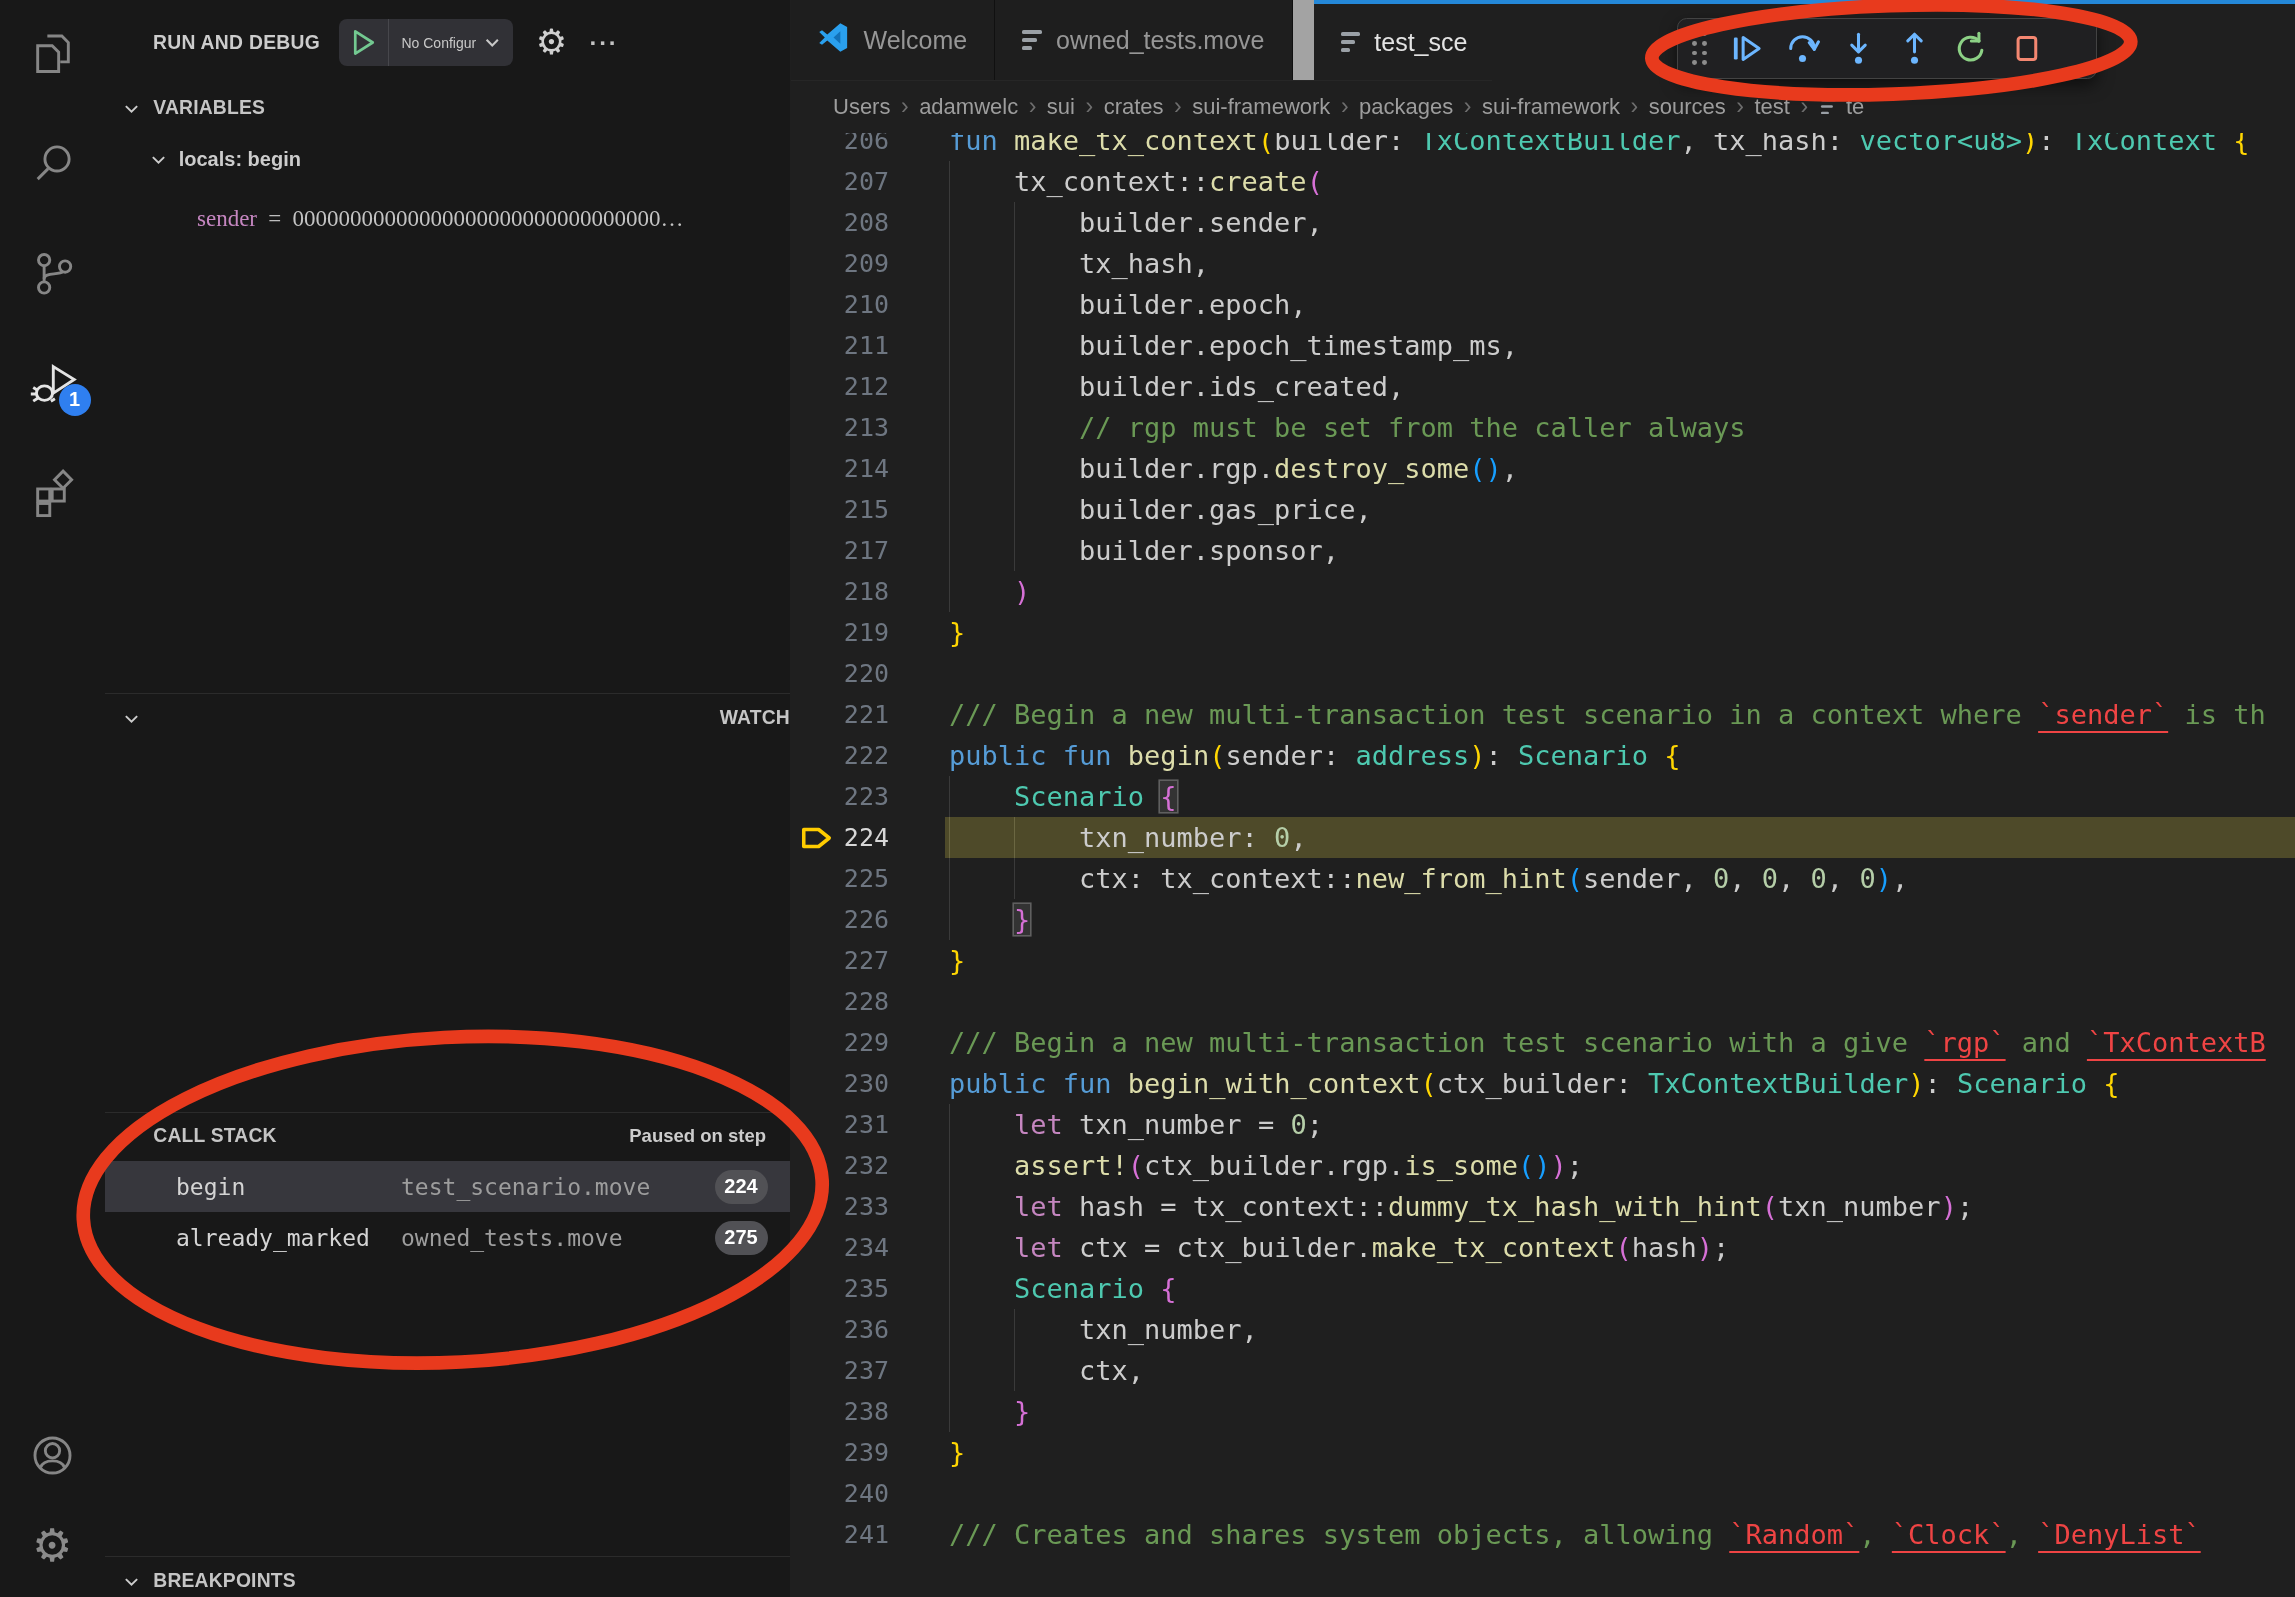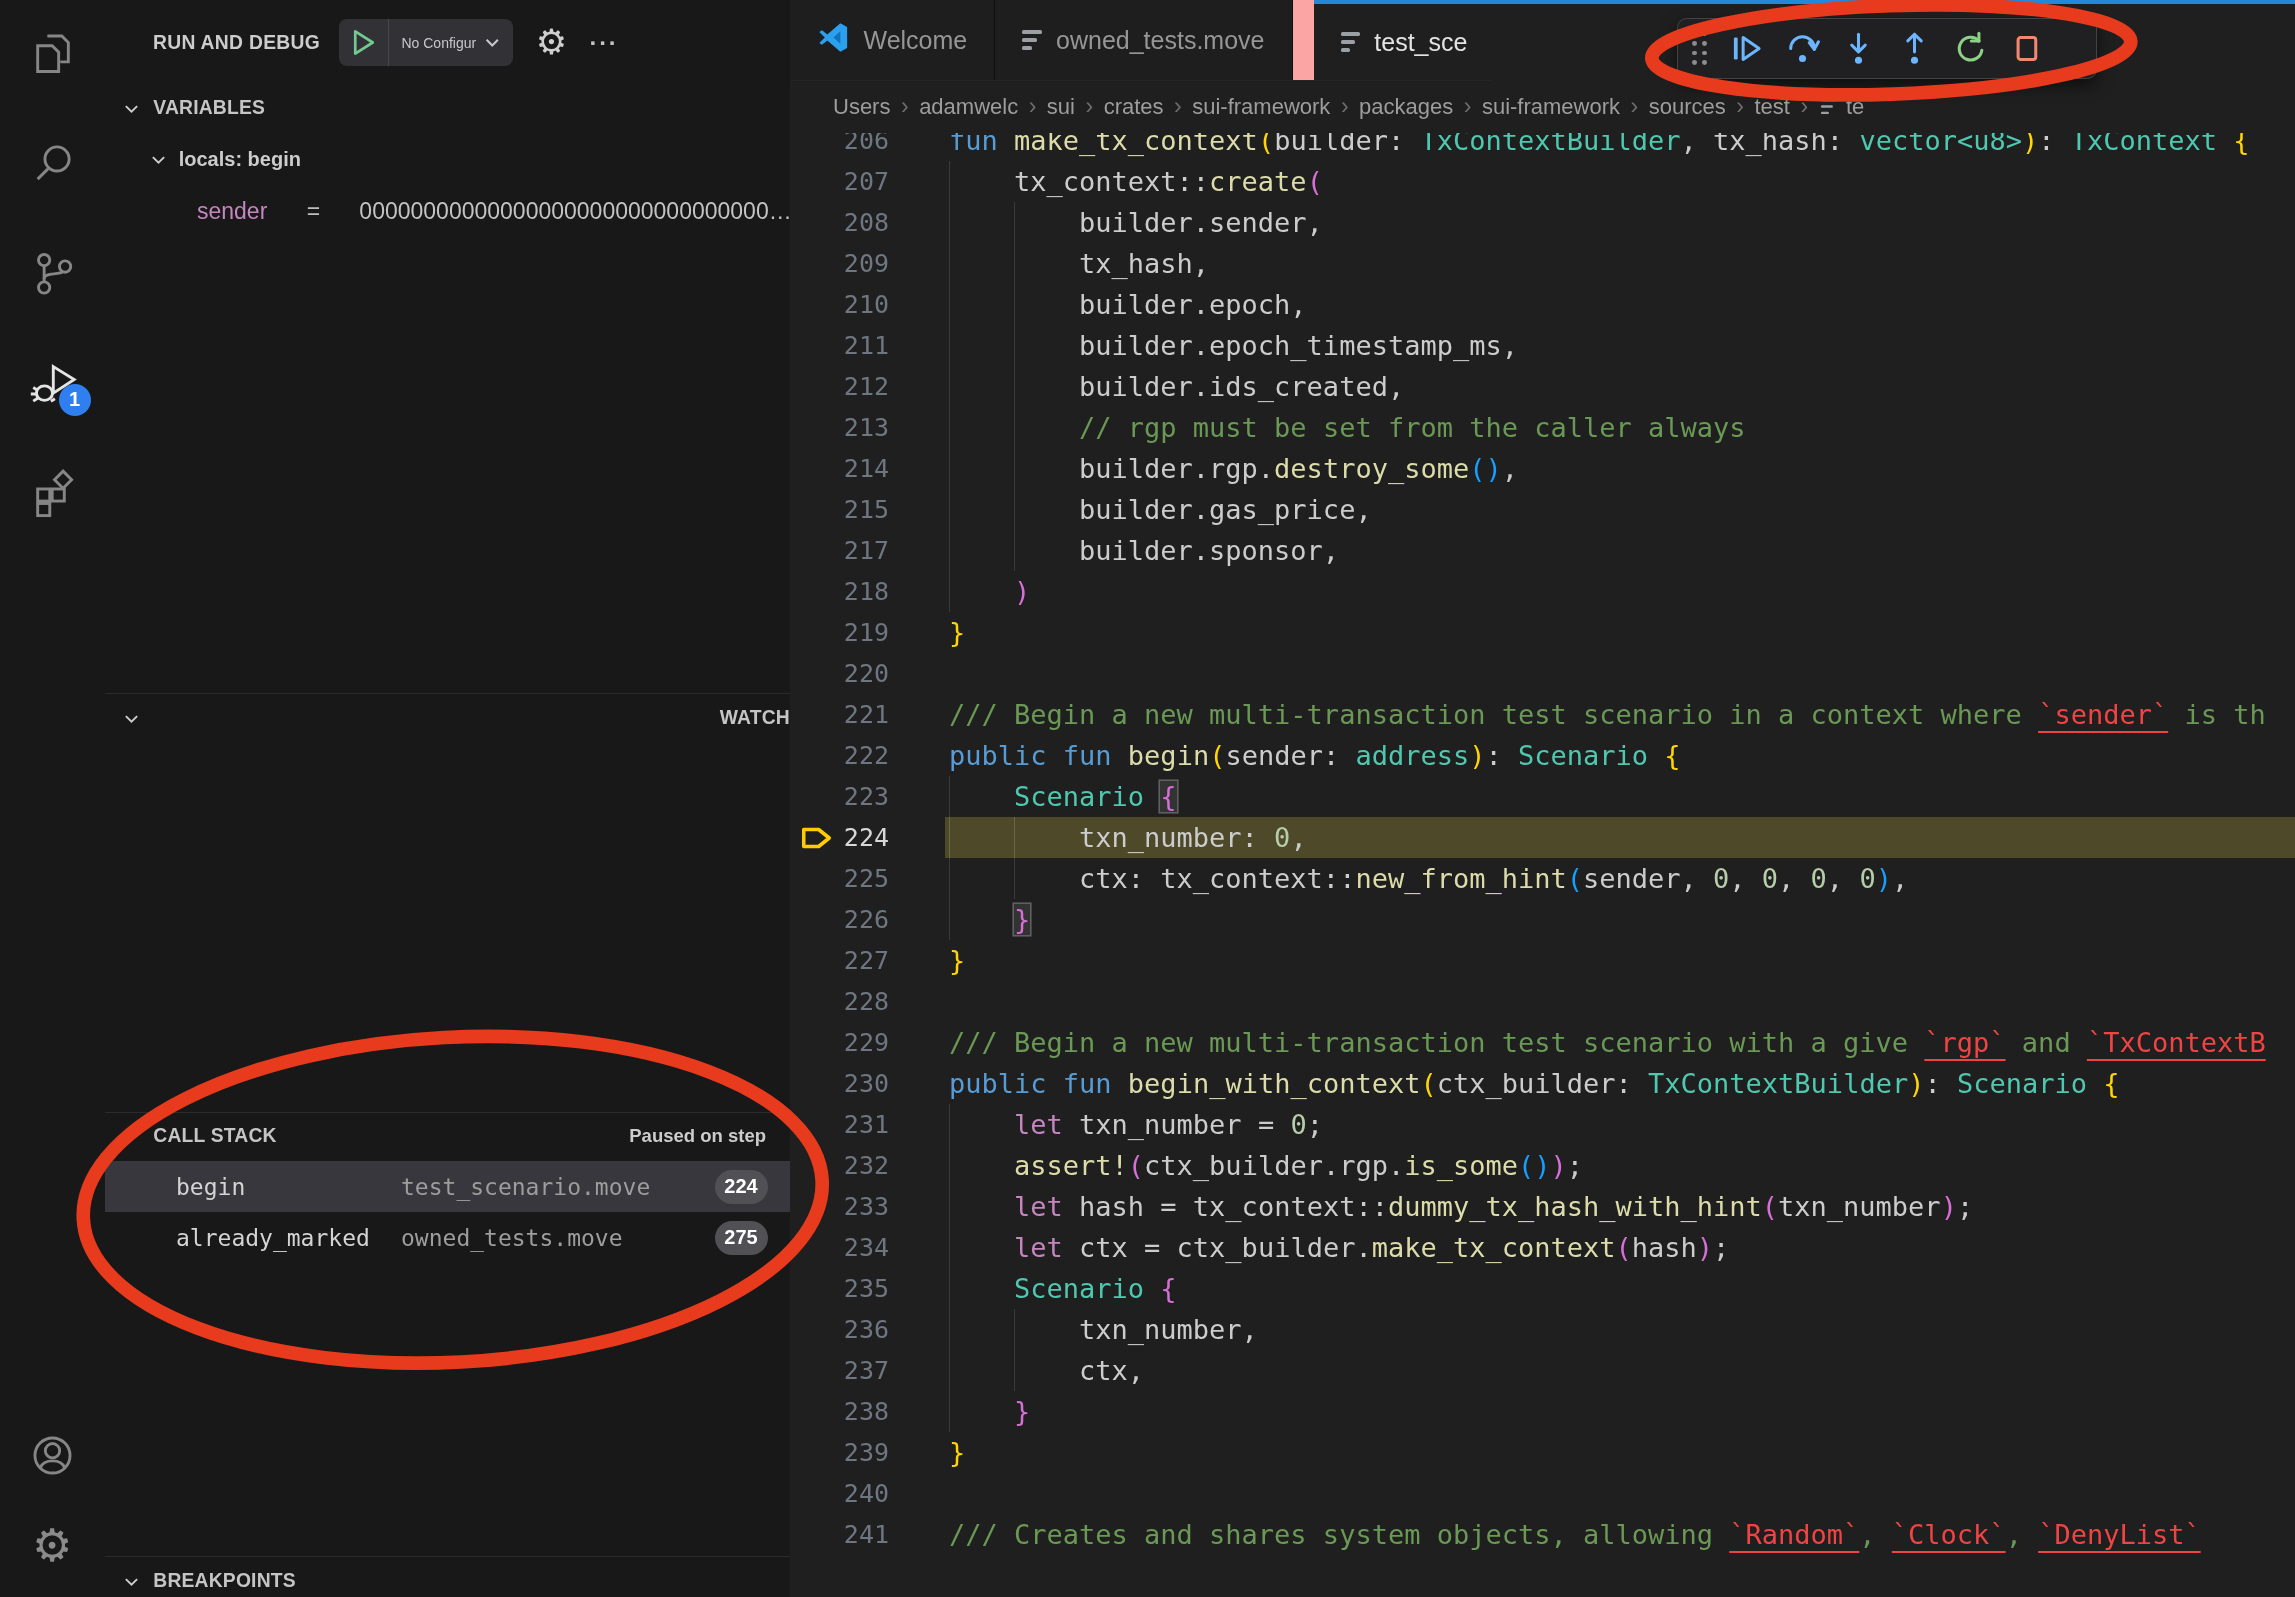--- a/index.html
+++ b/index.html
@@ -55,7 +55,7 @@
 
   
   #editor{position:absolute;left:791px;top:0;width:1504px;height:100%;background:#1f1f1f;}
-  #tabstrip{position:absolute;left:0;top:0;width:100%;height:80px;background:#fca5a5;z-index:3;}
+  #tabstrip{position:absolute;left:0;top:0;width:100%;height:80px;background:#a3a3a3;z-index:3;}
   #tabs{display:flex;height:80px;}
   .tab{display:flex;align-items:center;gap:14.5px;padding:0 27px;background:#1e1e1e;border-right:0.8px solid #101010;
     font-size:25px;color:#969696;cursor:pointer;white-space:nowrap;flex:none;}

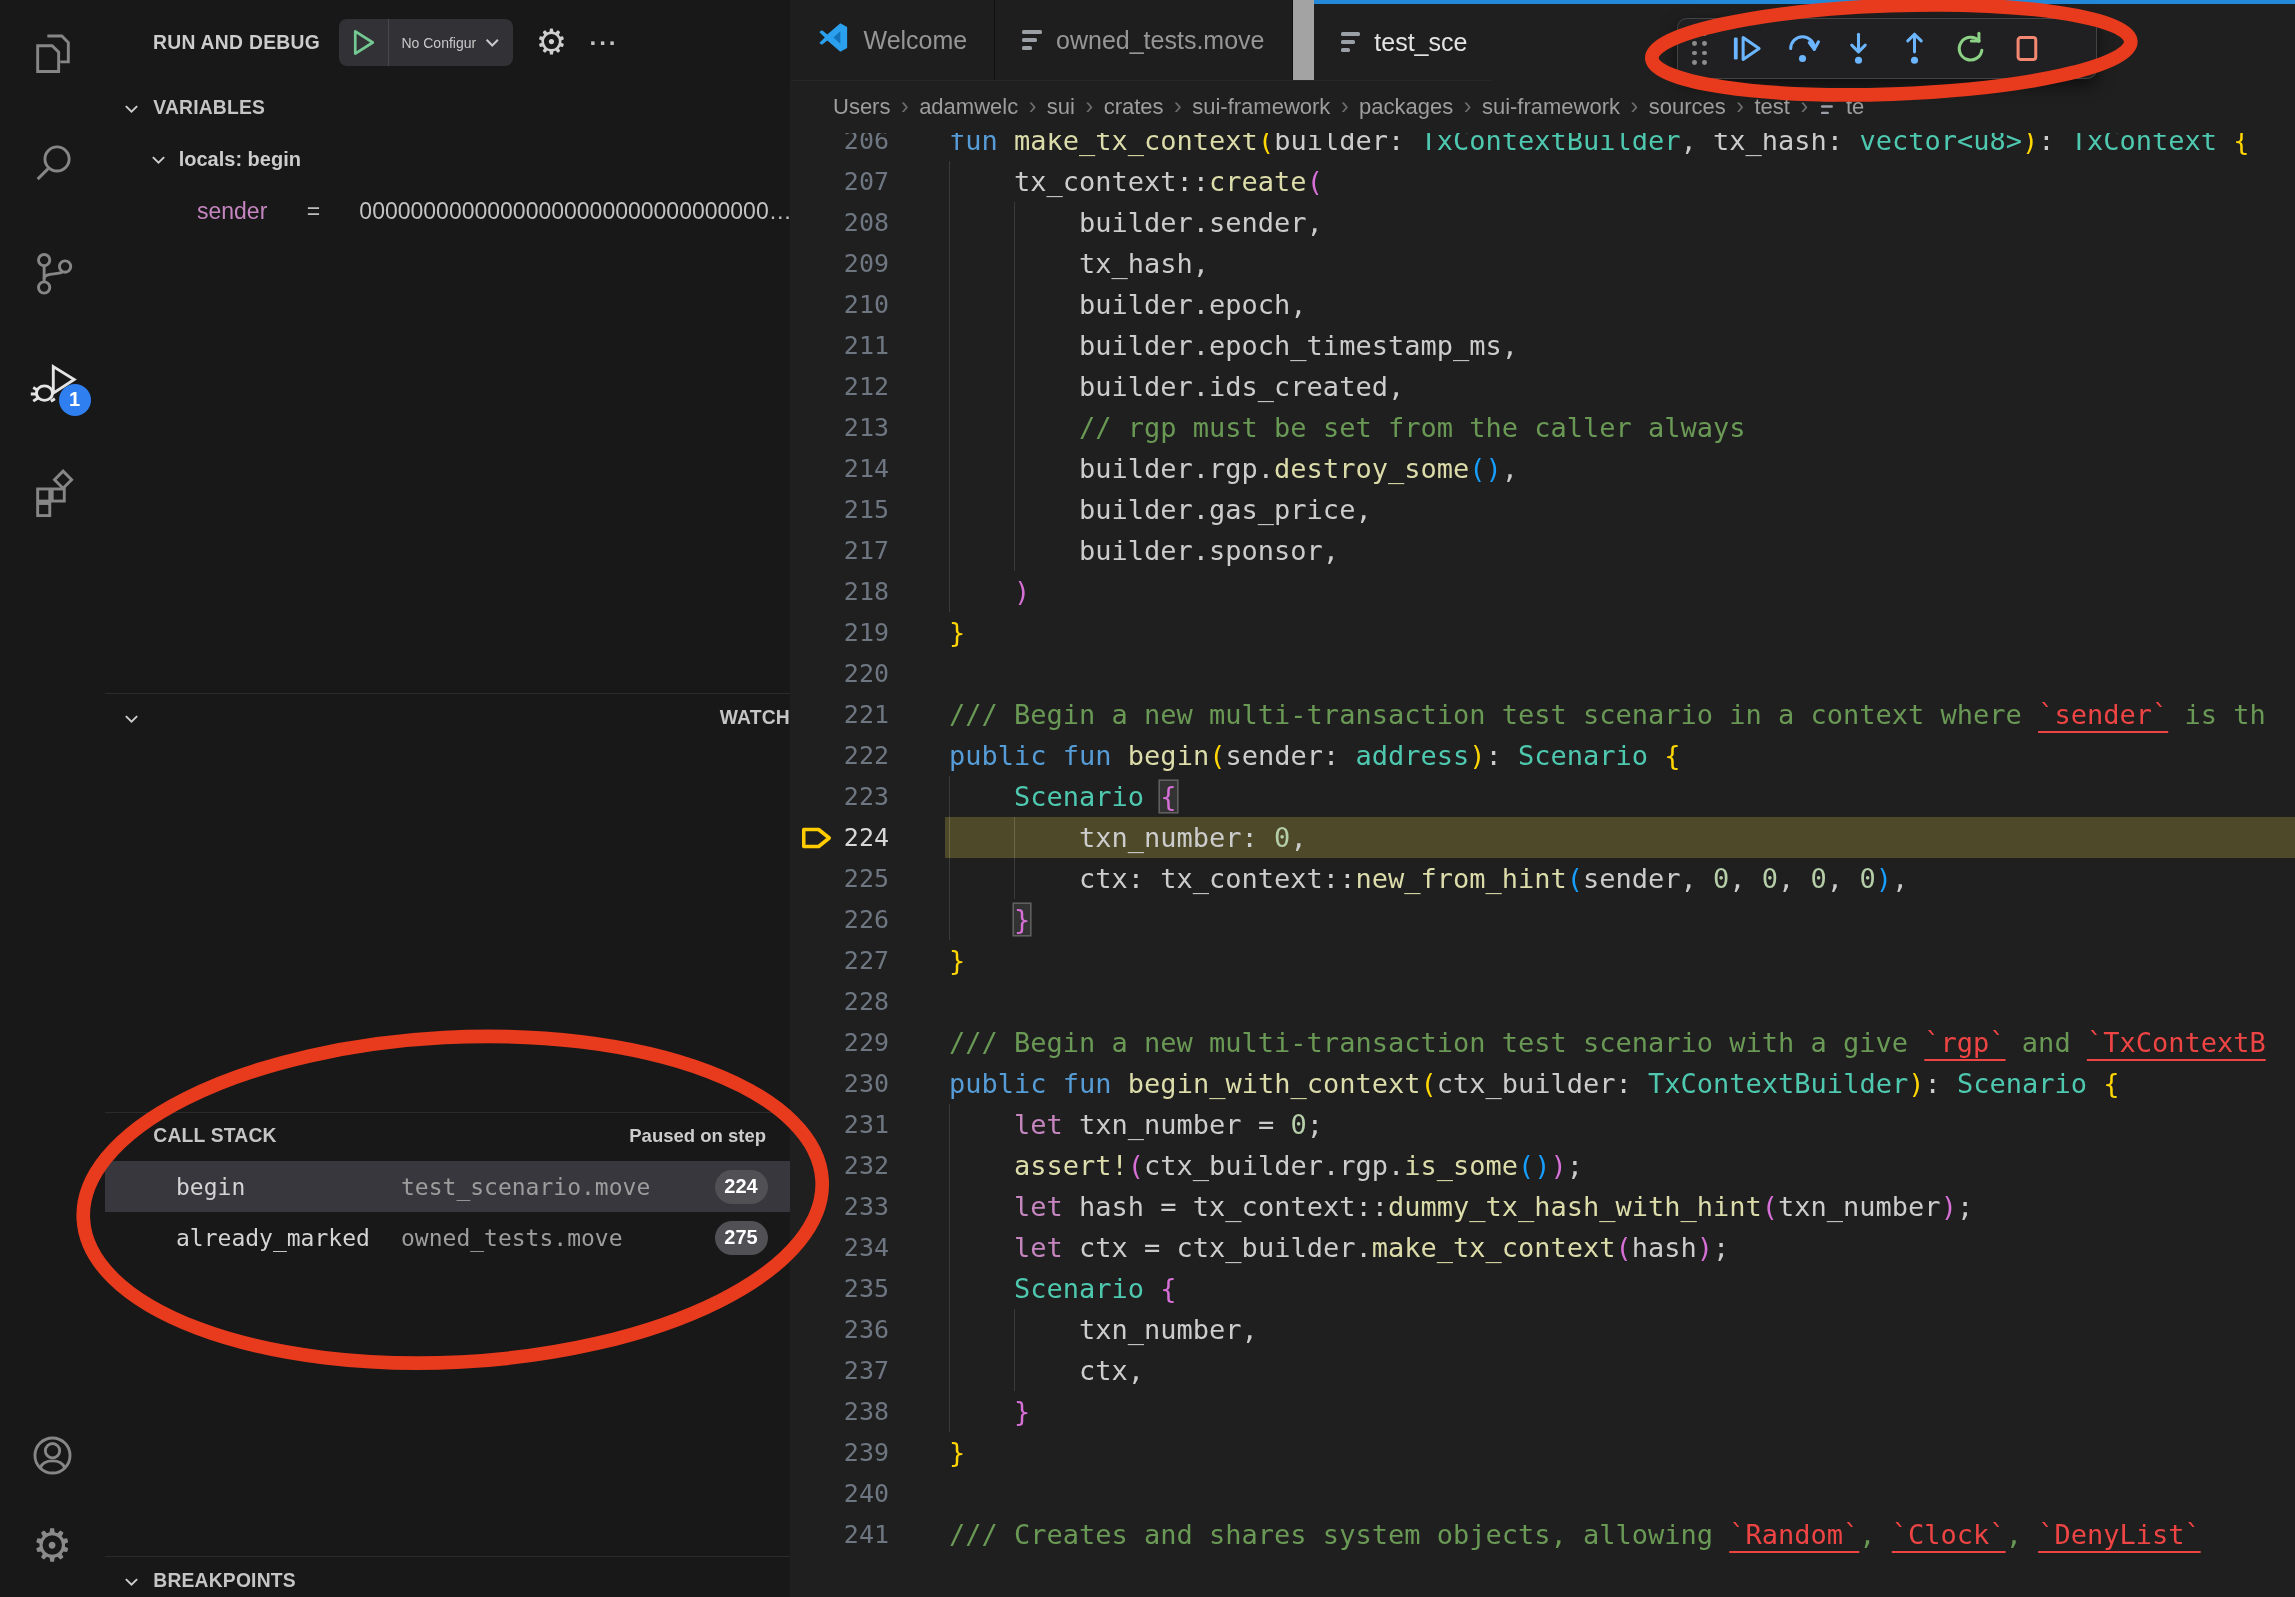--- a/index.html
+++ b/index.html
@@ -37,8 +37,8 @@
   #row-locals{top:138px;height:42px;display:flex;align-items:center;cursor:pointer;}
   #row-locals .chev{margin-left:43px;display:flex;}
   #row-locals .lbl{font-size:20px;font-weight:bold;color:#cccccc;margin-left:9.7px;}
-  #row-sender{top:190px;height:42px;display:flex;align-items:center;
-    font-family:Liberation Sans, sans-serif;font-size:23px;cursor:pointer;gap:28px;}
+  #row-sender{top:190px;height:42px;display:flex;align-items:flex-end;
+    font-family:Liberation Serif, serif;font-size:23px;cursor:pointer;}
   #row-sender .vname{color:#c586c0;margin-left:92px;}
   #row-sender .veq{color:#bdbdbd;margin:0 11.3px;}
   #row-sender .vval{color:#c3c3c3;white-space:nowrap;overflow:hidden;max-width:483px;}

